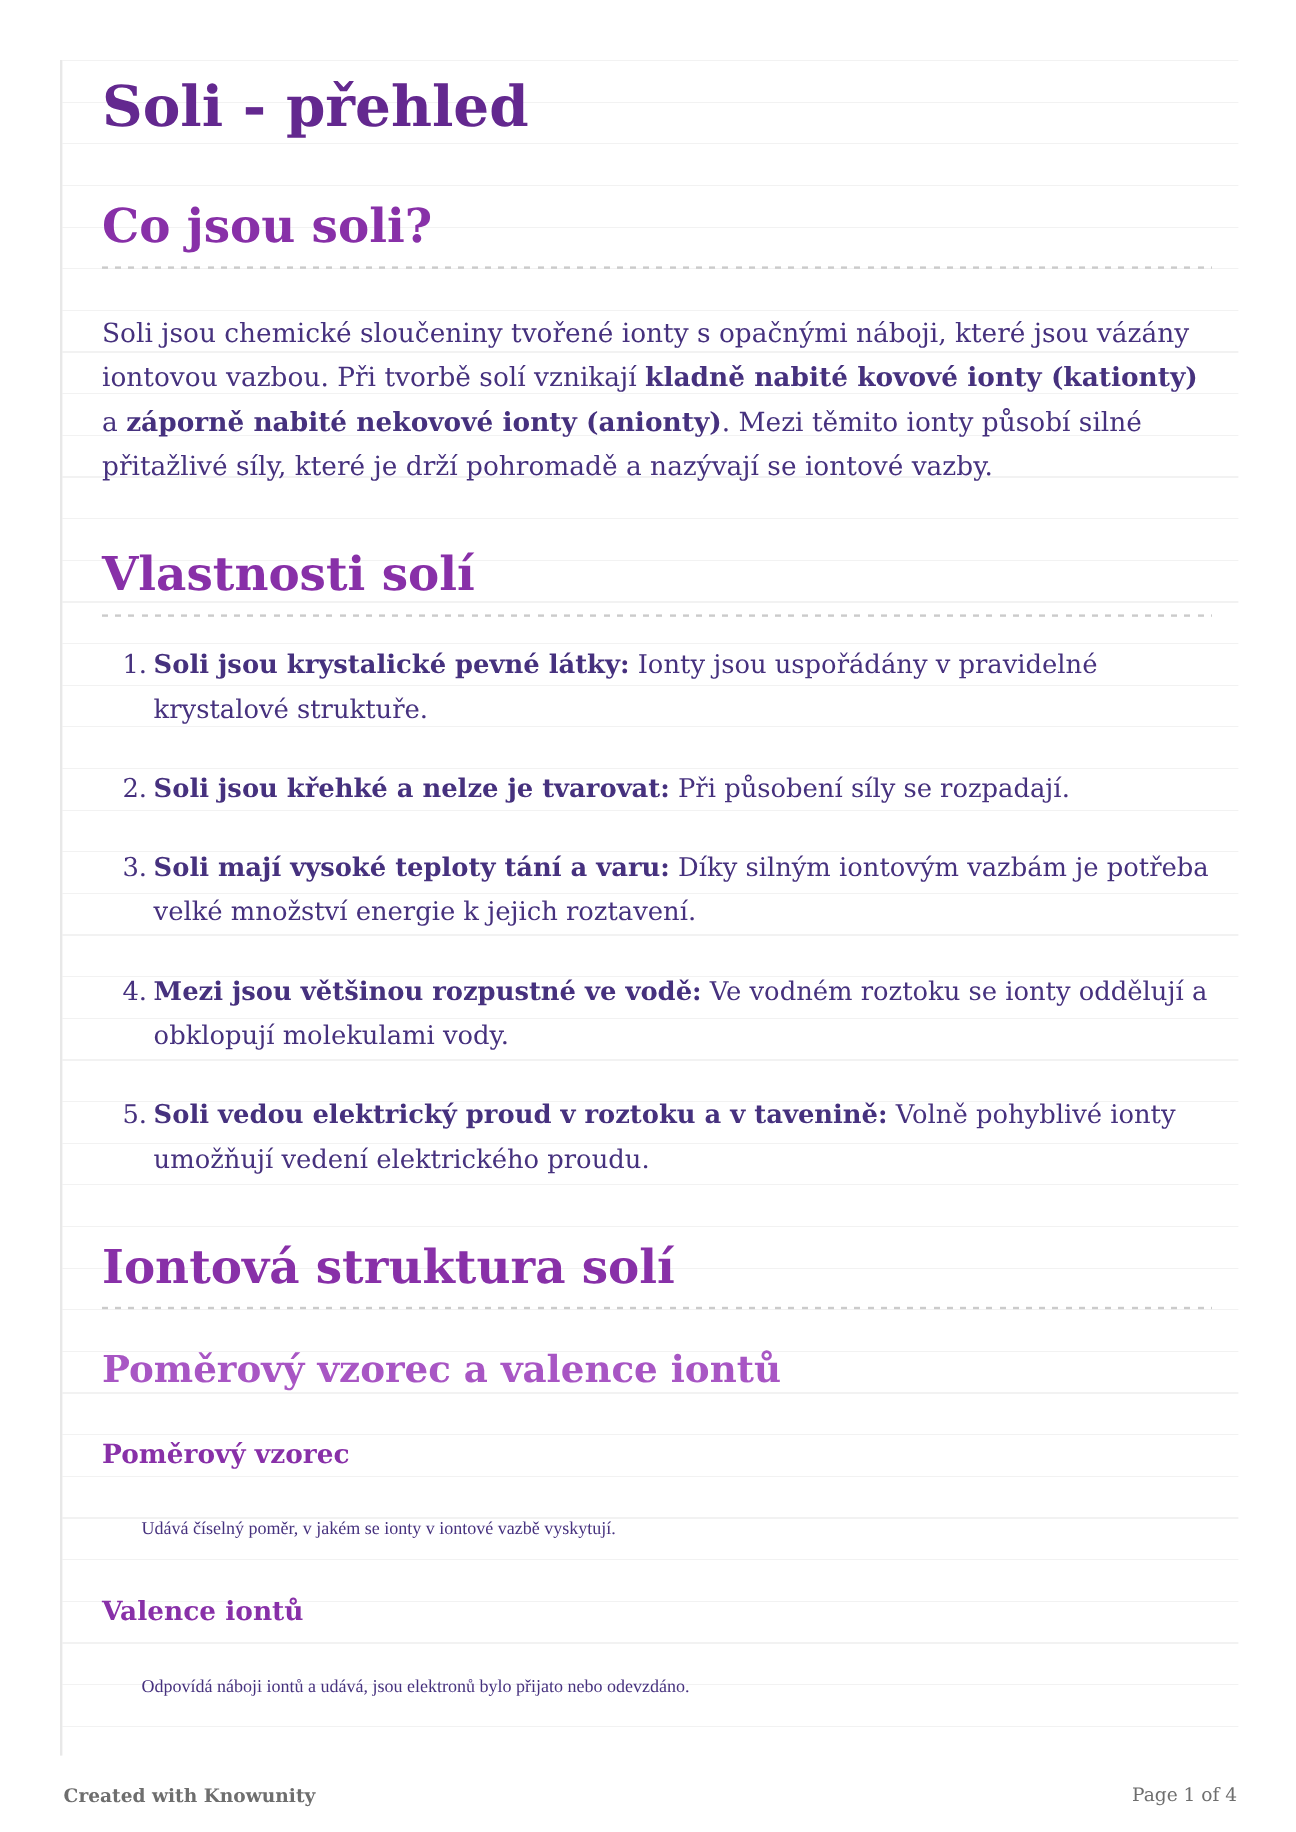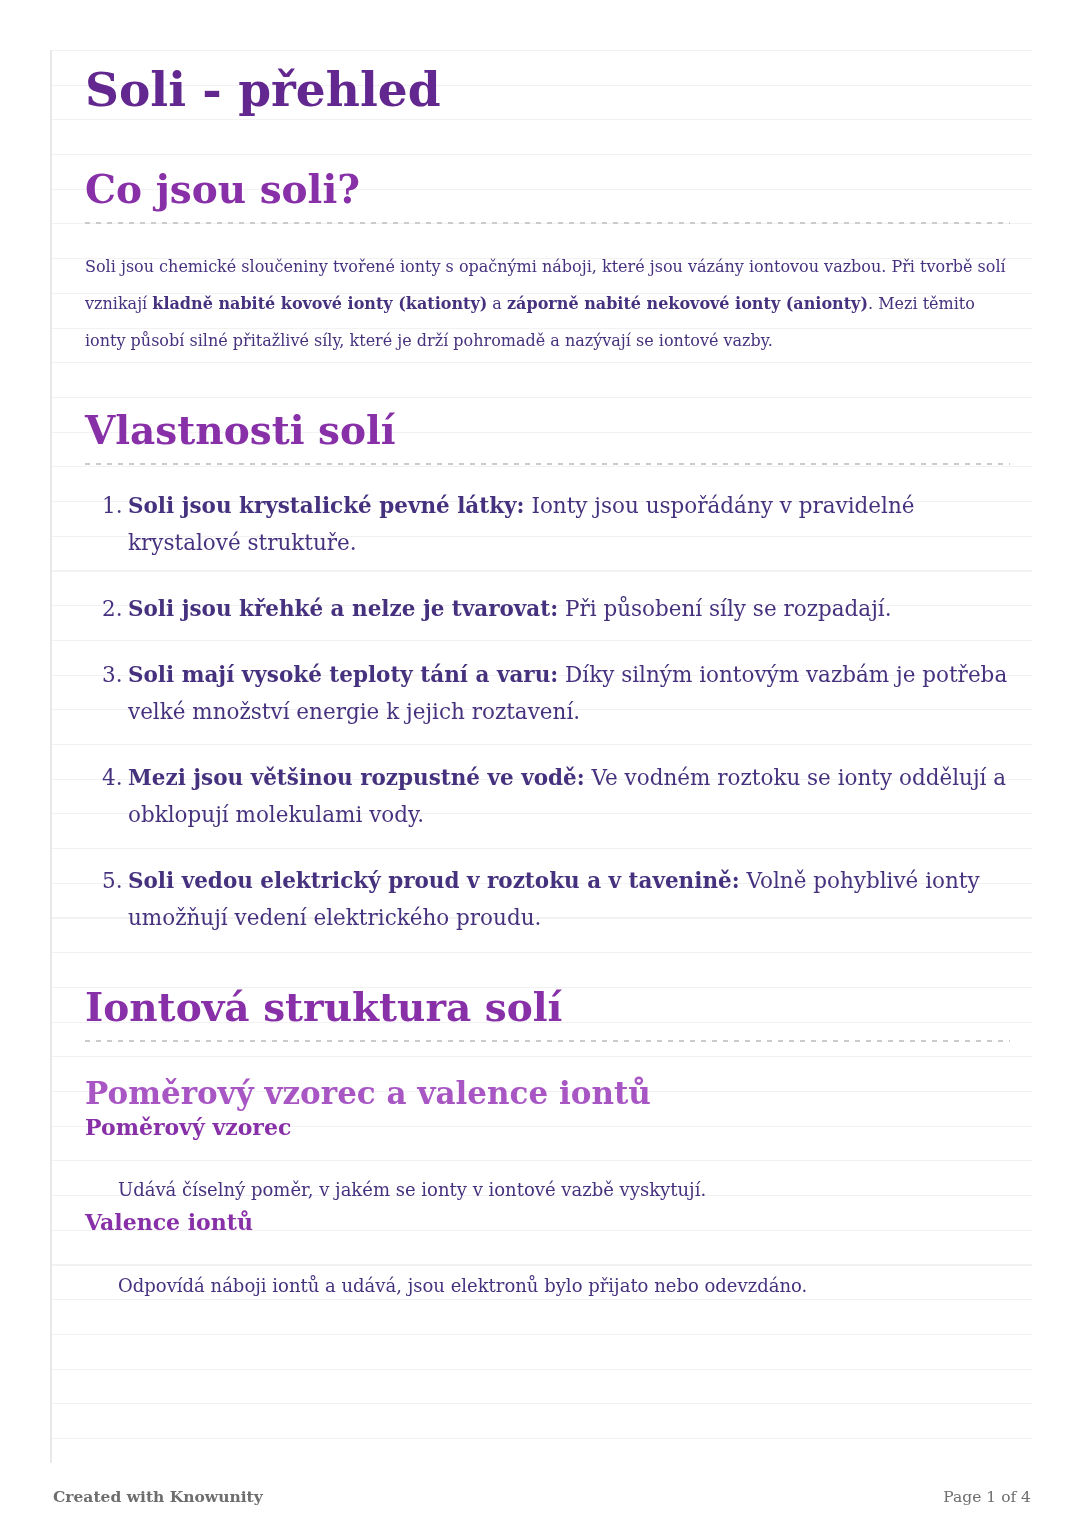--- a/index.html
+++ b/index.html
@@ -24,7 +24,7 @@
   .dotline{height:2px;margin-top:9px;
     background-image:repeating-linear-gradient(to right,
       var(--dash) 0 5px,transparent 5px 11px);}
-  p.body{font-size:16px;line-height:37px;margin-top:24px;}
+  p.body{font-size:22px;line-height:37px;margin-top:36px;}
   .olist{margin-top:22px;}
   .oitem{position:relative;padding-left:43px;font-size:21.5px;line-height:37px;margin-bottom:29px;}
   .oitem .num{position:absolute;left:17px;top:0;}

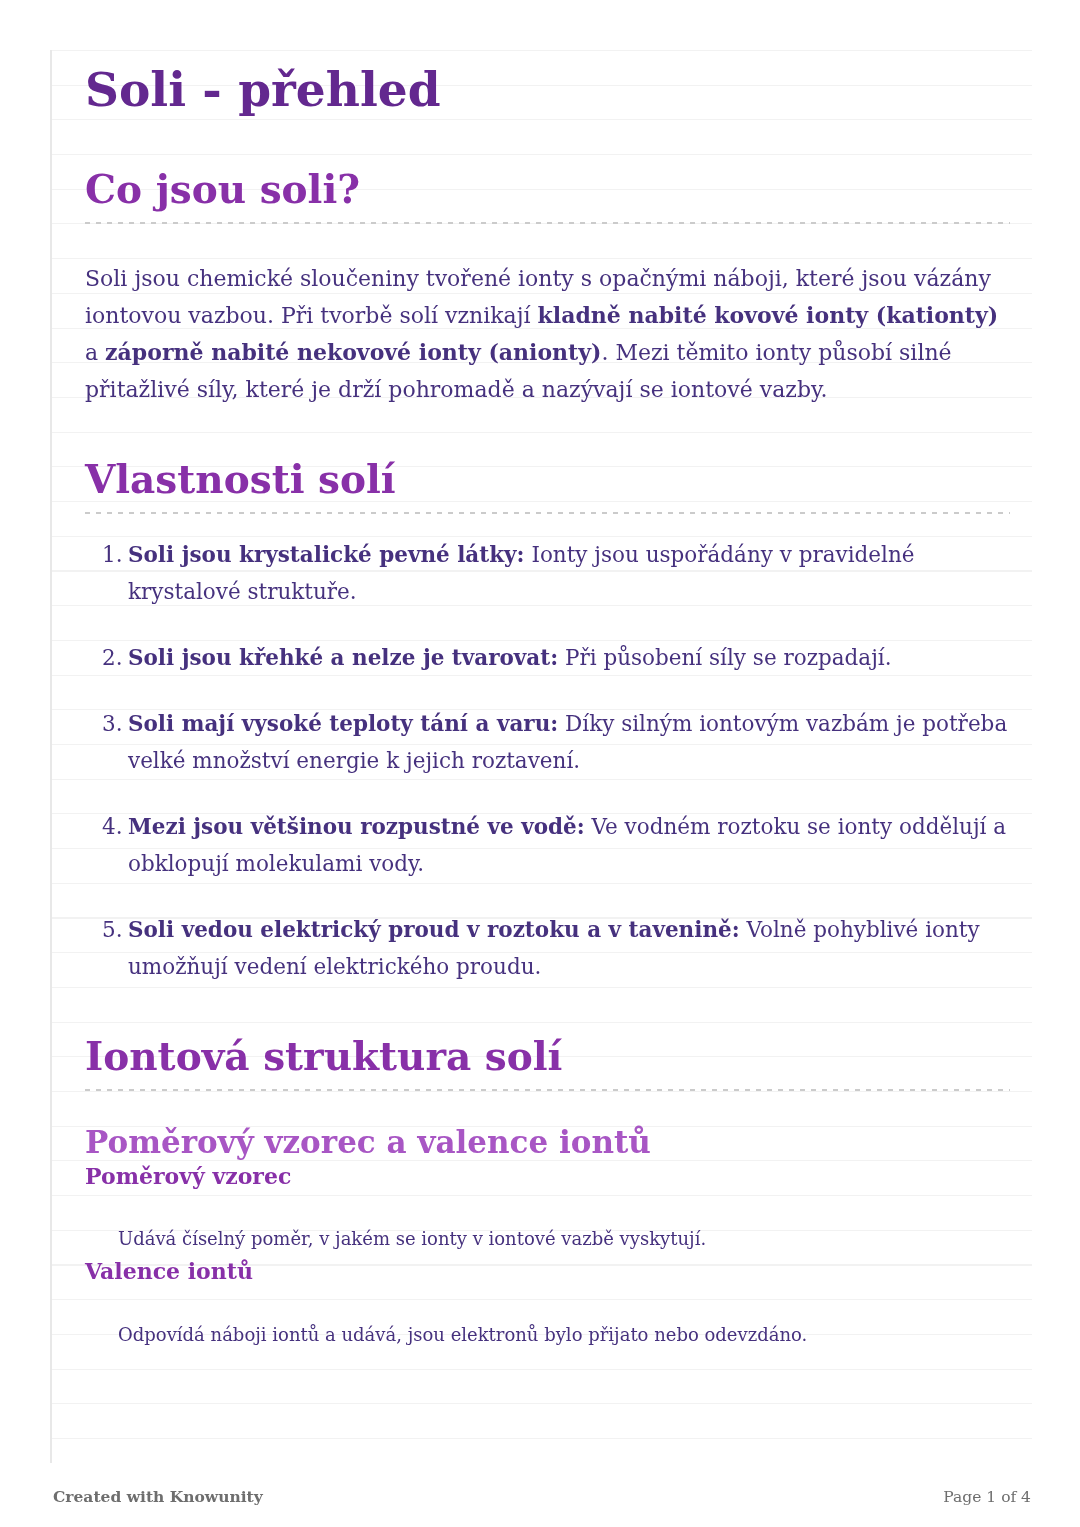--- a/index.html
+++ b/index.html
@@ -30,7 +30,7 @@
   .oitem .num{position:absolute;left:17px;top:0;}
   .oitem b, p.body b{font-weight:700;}
   h3{font-size:31px;line-height:1.25;font-weight:700;color:var(--subheading);margin-top:32px;}
-  h4{font-size:22px;line-height:1.3;font-weight:700;color:var(--heading);}
+  h4{font-size:22px;line-height:1.3;font-weight:700;color:var(--heading);margin-top:36px;}
   p.indent{font-size:18px;line-height:37px;margin-top:30px;margin-left:33px;}
   .footer{position:absolute;left:53px;top:1487px;width:978px;
     display:flex;justify-content:space-between;align-items:flex-end;

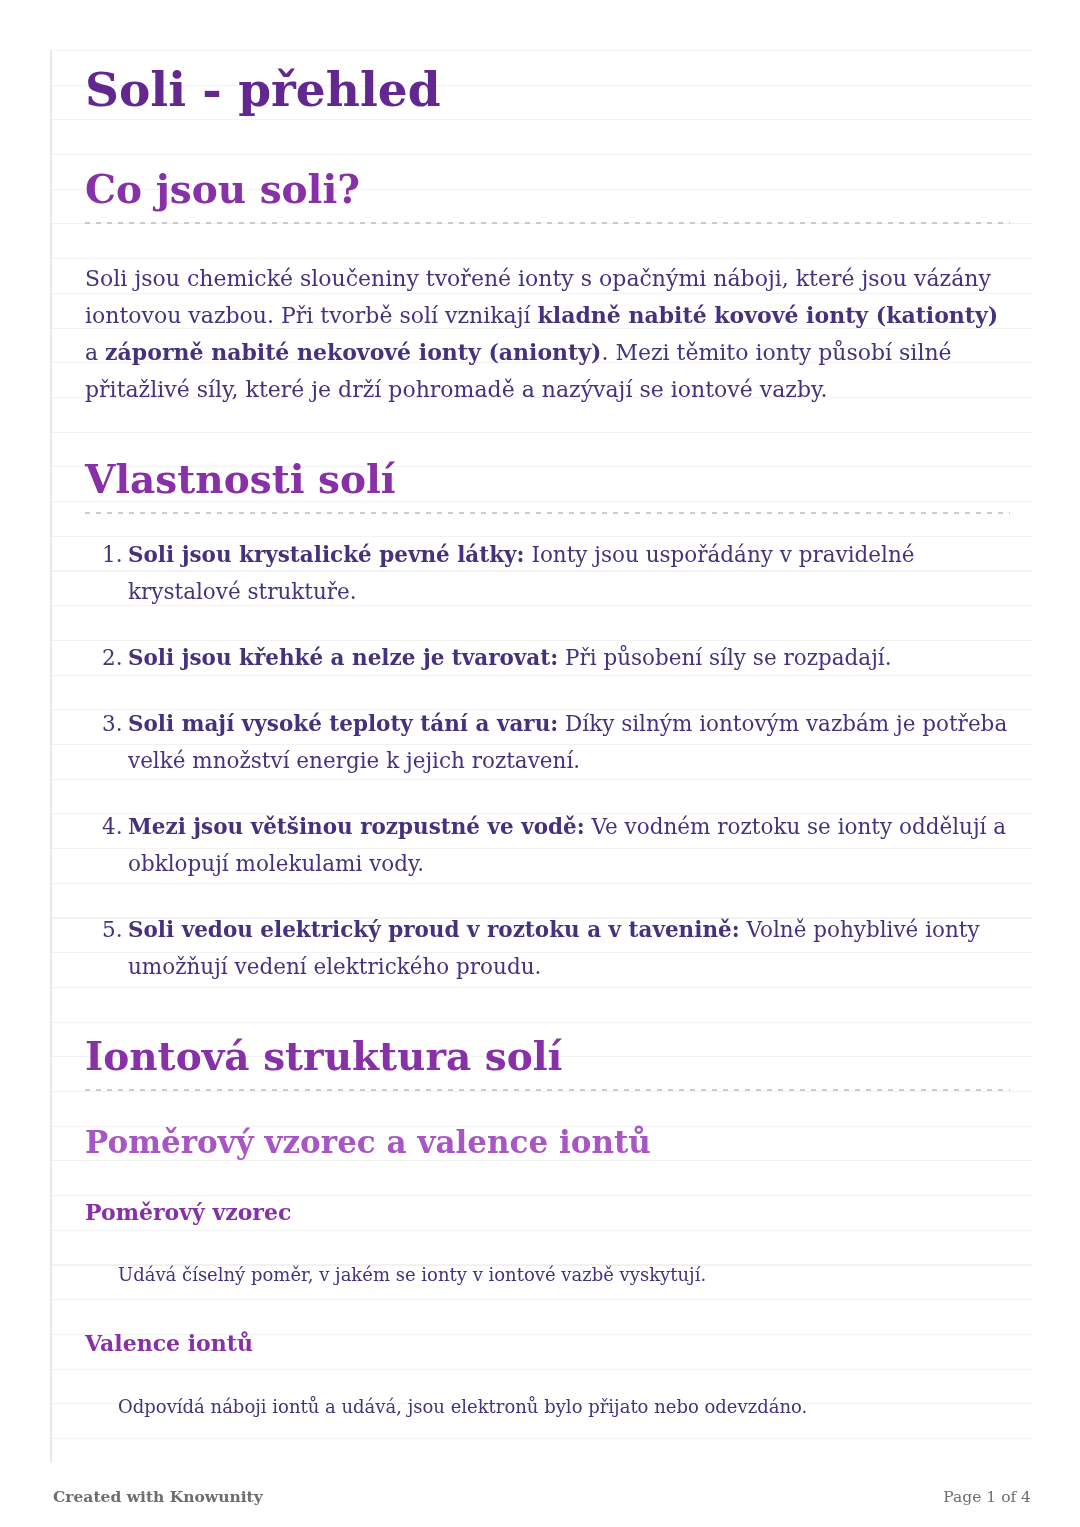--- a/index.html
+++ b/index.html
@@ -31,7 +31,7 @@
   .oitem b, p.body b{font-weight:700;}
   h3{font-size:31px;line-height:1.25;font-weight:700;color:var(--subheading);margin-top:32px;}
   h4{font-size:22px;line-height:1.3;font-weight:700;color:var(--heading);margin-top:36px;}
-  p.indent{font-size:18px;line-height:37px;margin-top:30px;margin-left:33px;}
+  p.indent{font-size:15px;line-height:37px;margin-top:30px;margin-left:33px;font-family:Liberation Serif, serif;}
   .footer{position:absolute;left:53px;top:1487px;width:978px;
     display:flex;justify-content:space-between;align-items:flex-end;
     font-size:15.5px;color:var(--footer);}

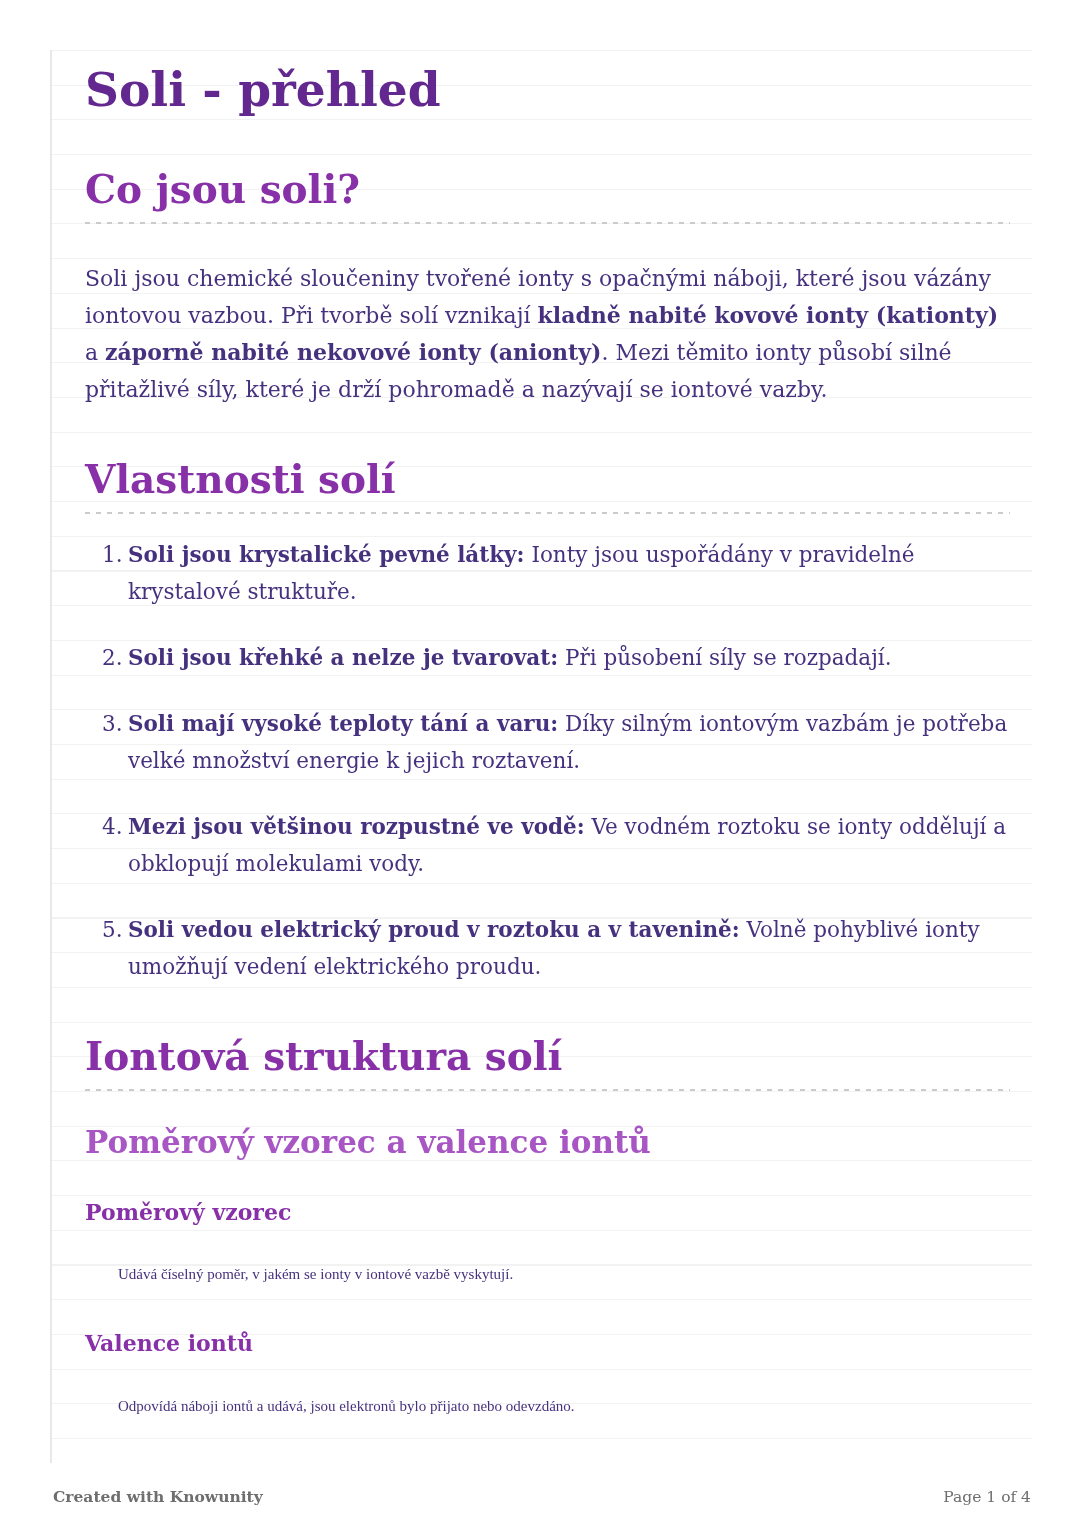--- a/index.html
+++ b/index.html
@@ -33,7 +33,7 @@
   h4{font-size:22px;line-height:1.3;font-weight:700;color:var(--heading);margin-top:36px;}
   p.indent{font-size:15px;line-height:37px;margin-top:30px;margin-left:33px;font-family:Liberation Serif, serif;}
   .footer{position:absolute;left:53px;top:1487px;width:978px;
-    display:flex;justify-content:space-between;align-items:flex-end;
+    display:flex;justify-content:space-between;align-items:flex-start;
     font-size:15.5px;color:var(--footer);}
   .footer .left{font-weight:700;}
 </style>

